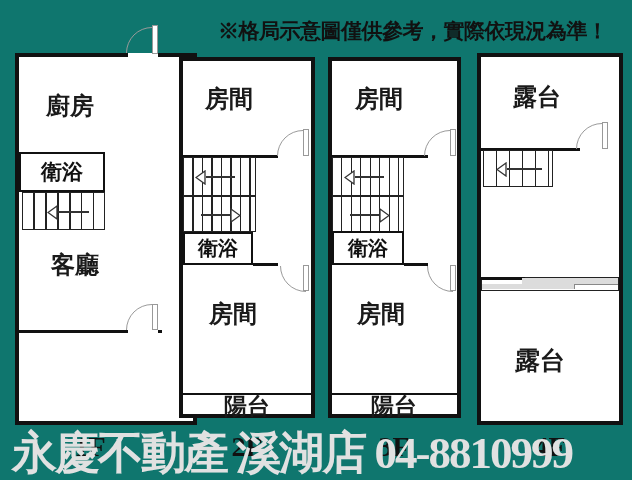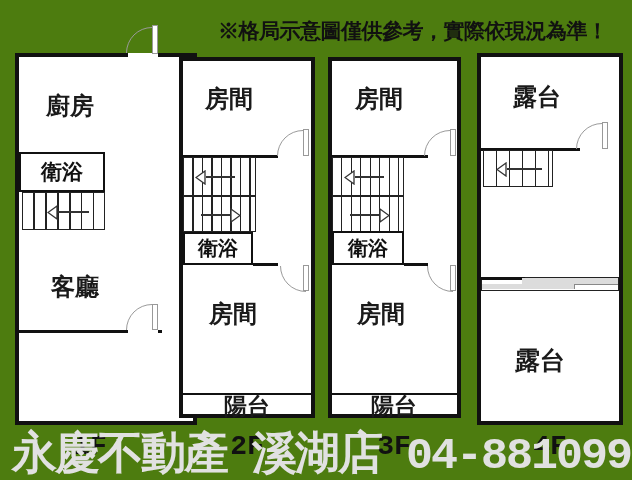--- a/index.html
+++ b/index.html
@@ -3,8 +3,8 @@
 <meta charset="utf-8">
 <style>
   html,body{margin:0;padding:0;background:#fff;}
-  .stage{position:relative;width:632px;height:480px;background:#4d7c0f;overflow:hidden;
-         font-family:Liberation Mono, monospace;color:#111;}
+  .stage{position:relative;width:632px;height:480px;background:#0f766e;overflow:hidden;
+         font-family:Liberation Serif, serif;color:#111;}
   .notice{position:absolute;left:218px;top:17px;font-size:21px;font-weight:700;
           letter-spacing:-0.5px;white-space:nowrap;color:#111;}
   .panel{position:absolute;border:4px solid #111;background:#fff;box-sizing:border-box;}

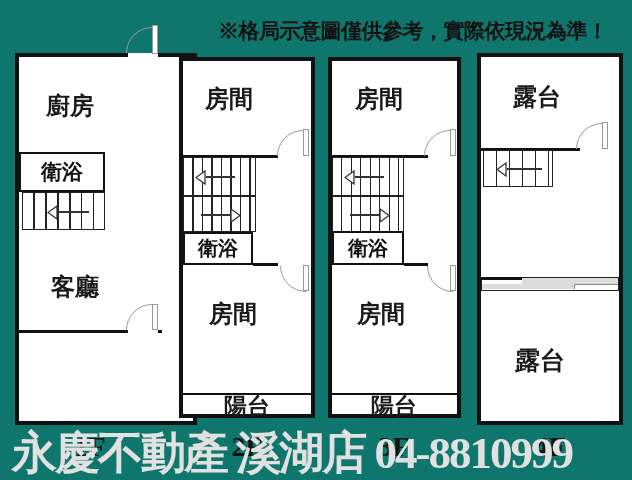--- a/index.html
+++ b/index.html
@@ -69,7 +69,7 @@
       </div>
     </div>
 
-    <div class="lbl" style="left:56px;top:230px;">客廳</div>
+    <div class="lbl" style="left:56px;top:208px;">客廳</div>
 
     <div class="wall" style="left:0;top:273px;width:109px;height:2.5px;"></div>
     <div class="wall" style="left:139px;top:273px;width:4px;height:2.5px;"></div>

